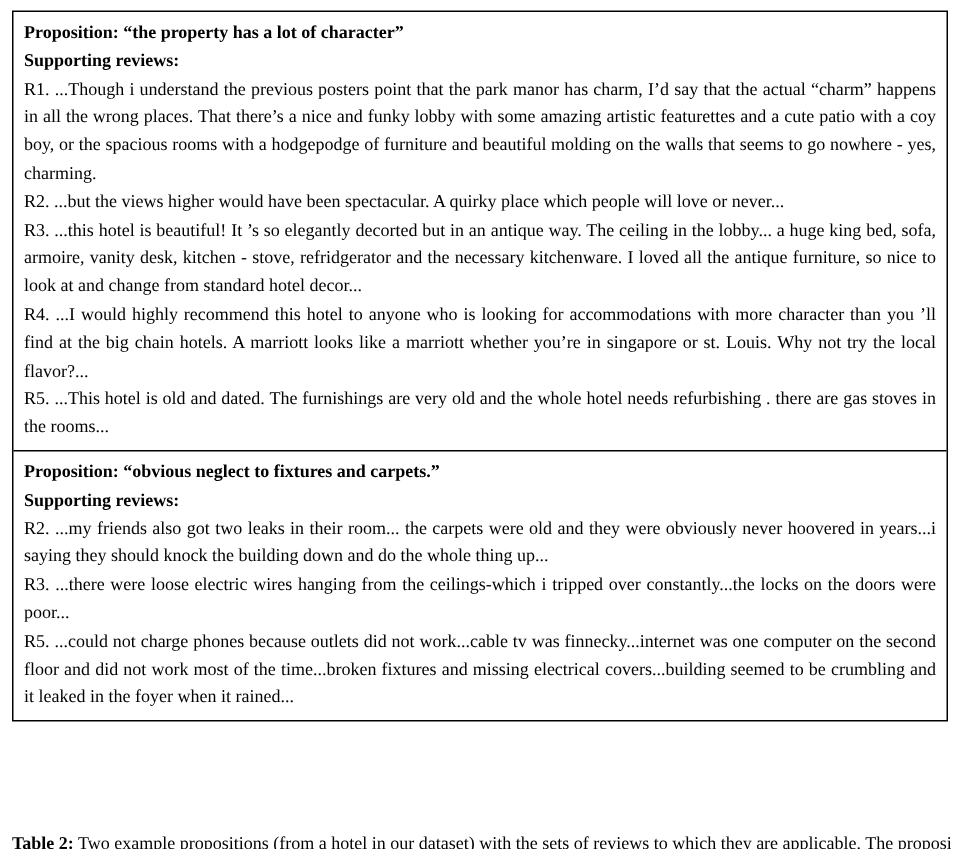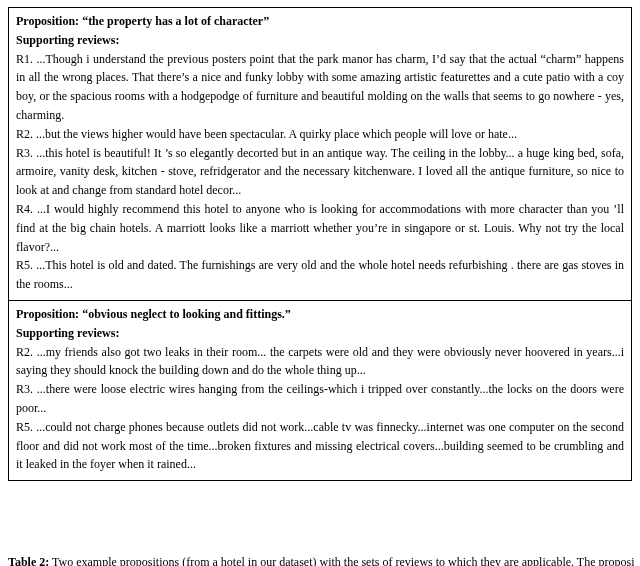--- a/index.html
+++ b/index.html
@@ -51,7 +51,7 @@
       <p class="prop-line"><span>Proposition:</span> <span>“the property has a lot of character”</span></p>
       <p class="prop-line">Supporting reviews:</p>
       <p class="review"><span class="rid">R1.</span> <span>...Though i understand the previous posters point that the park manor has charm, I’d say that the actual “charm” happens in all the wrong places. That there’s a nice and funky lobby with some amazing artistic featurettes and a cute patio with a coy boy, or the spacious rooms with a hodgepodge of furniture and beautiful molding on the walls that seems to go nowhere - yes, charming.</span></p>
-      <p class="review"><span class="rid">R2.</span> <span>...but the views higher would have been spectacular. A quirky place which people will love or hate...</span></p>
+      <p class="review"><span class="rid">R2.</span> <span>...but the views higher would have been spectacular. A quirky place which people will love or never...</span></p>
       <p class="review"><span class="rid">R3.</span> <span>...this hotel is beautiful! It ’s so elegantly decorted but in an antique way. The ceiling in the lobby... a huge king bed, sofa, armoire, vanity desk, kitchen - stove, refridgerator and the necessary kitchenware. I loved all the antique furniture, so nice to look at and change from standard hotel decor...</span></p>
       <p class="review"><span class="rid">R4.</span> <span>...I would highly recommend this hotel to anyone who is looking for accommodations with more character than you ’ll find at the big chain hotels. A marriott looks like a marriott whether you’re in singapore or st. Louis. Why not try the local flavor?...</span></p>
       <p class="review"><span class="rid">R5.</span> <span>...This hotel is old and dated. The furnishings are very old and the whole hotel needs refurbishing . there are gas stoves in the rooms...</span></p>

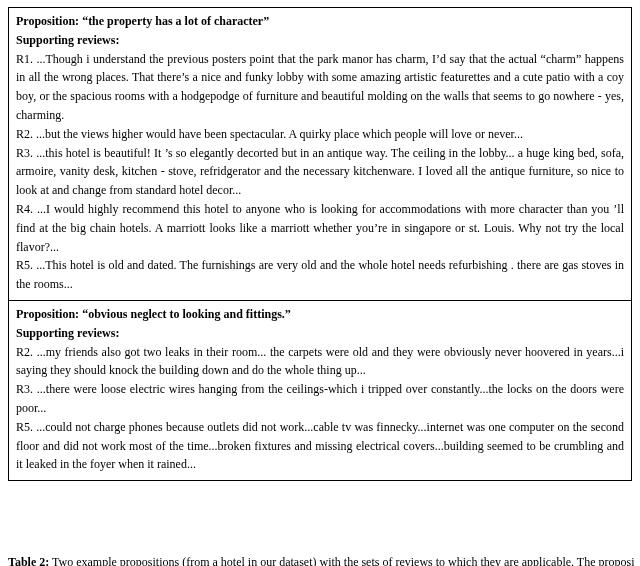--- a/index.html
+++ b/index.html
@@ -58,7 +58,7 @@
     </section>
 
     <section class="prop-section section-2">
-      <p class="prop-line"><span>Proposition:</span> <span>“obvious neglect to looking and fittings.”</span></p>
+      <p class="prop-line"><span>Proposition:</span> <span>“obvious neglect to fixtures and carpets.”</span></p>
       <p class="prop-line">Supporting reviews:</p>
       <p class="review"><span class="rid">R2.</span> <span>...my friends also got two leaks in their room... the carpets were old and they were obviously never hoovered in years...i saying they should knock the building down and do the whole thing up...</span></p>
       <p class="review"><span class="rid">R3.</span> <span>...there were loose electric wires hanging from the ceilings-which i tripped over constantly...the locks on the doors were poor...</span></p>

